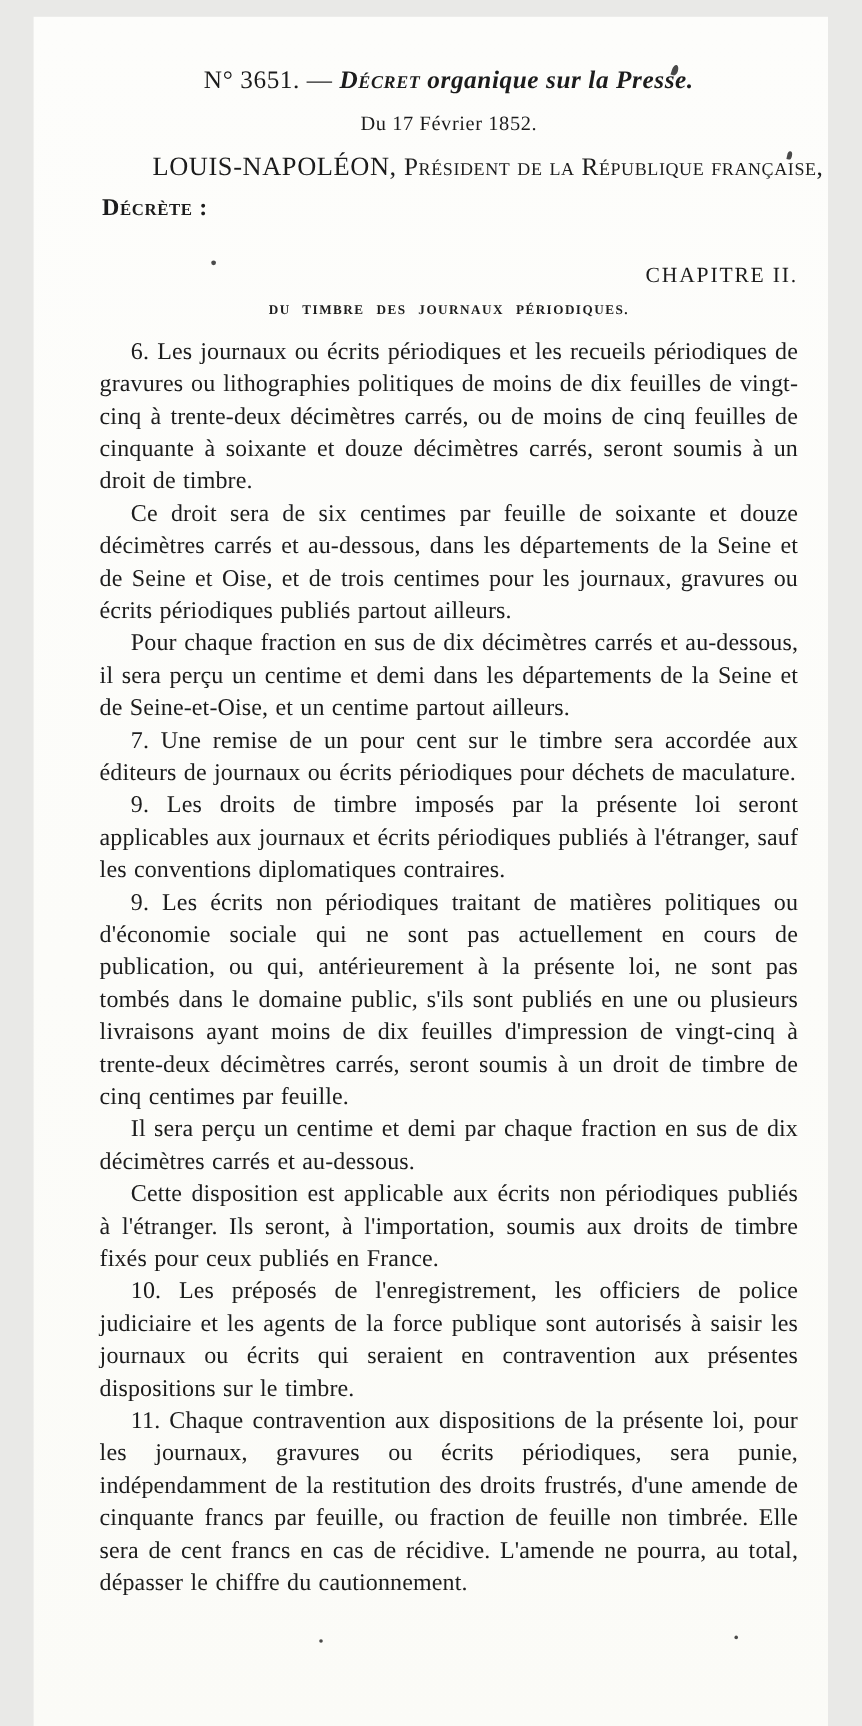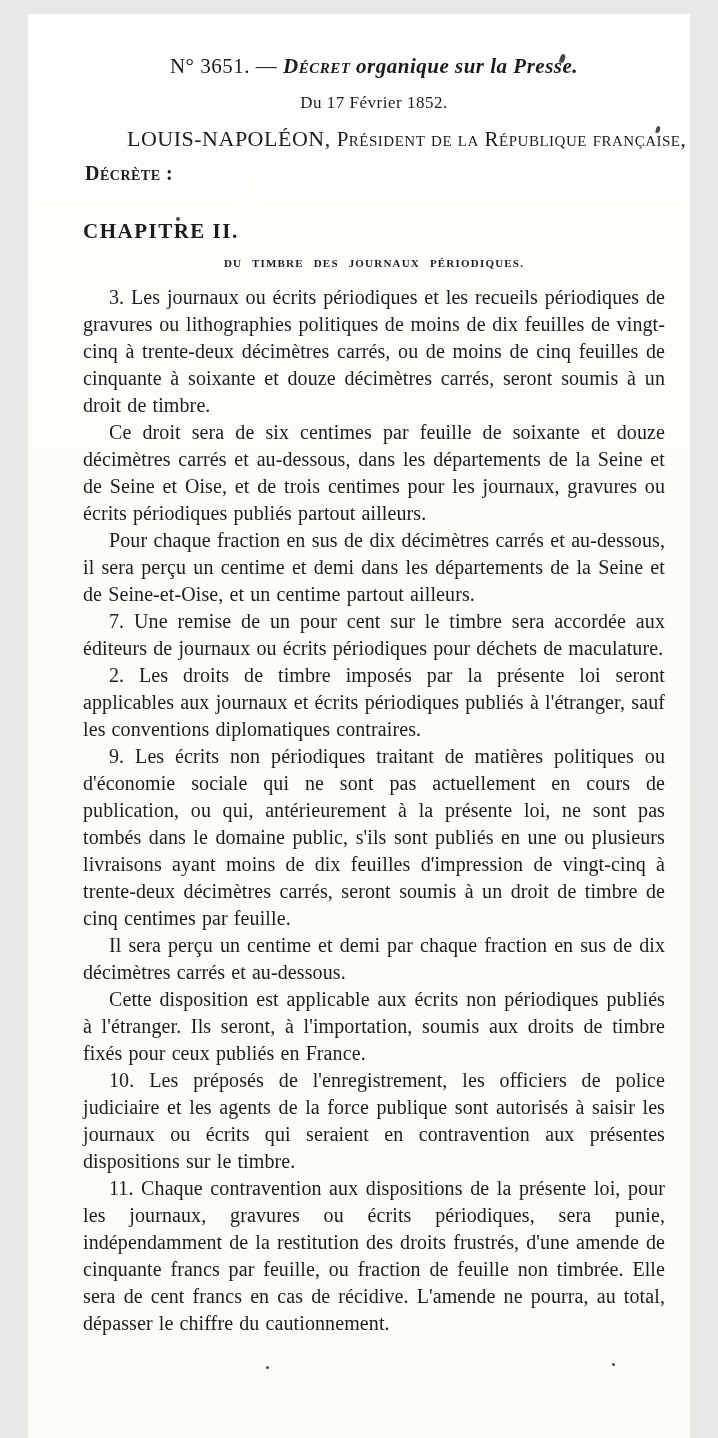--- a/index.html
+++ b/index.html
@@ -69,9 +69,9 @@
   }
   
   .chapter-heading {
-    text-align: left;
-    font-size: 21px;
-    font-weight: bold;
+    text-align: right;
+    font-size: 18px;
+    font-weight: normal;
     letter-spacing: 1.5px;
     margin: 34px 0 0 0;
   }

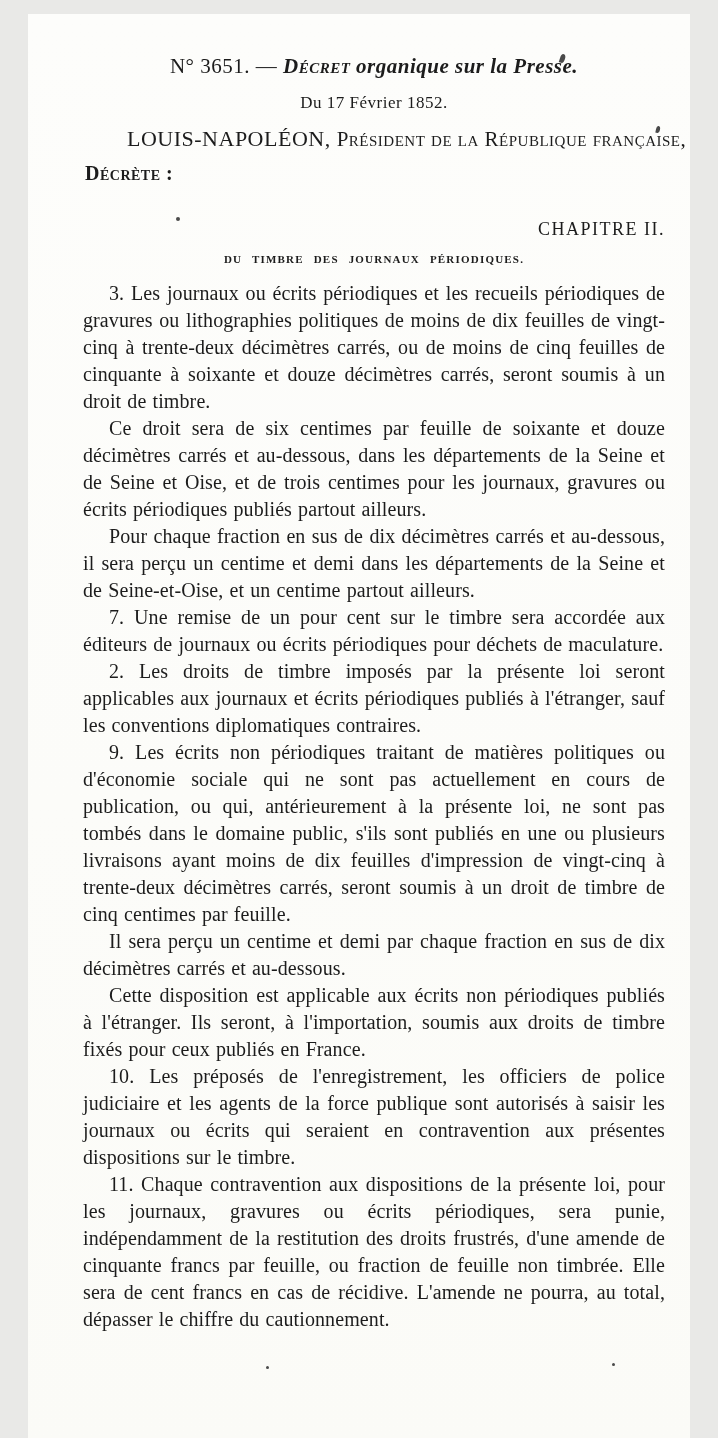--- a/index.html
+++ b/index.html
@@ -137,7 +137,7 @@
   </section>
 
   <section class="body-text">
-    <p>3. Les journaux ou écrits périodiques et les recueils périodiques de gravures ou lithographies politiques de moins de dix feuilles de vingt-cinq à trente-deux décimètres carrés, ou de moins de cinq feuilles de cinquante à soixante et douze décimètres carrés, seront soumis à un droit de timbre.</p>
+    <p>6. Les journaux ou écrits périodiques et les recueils périodiques de gravures ou lithographies politiques de moins de dix feuilles de vingt-cinq à trente-deux décimètres carrés, ou de moins de cinq feuilles de cinquante à soixante et douze décimètres carrés, seront soumis à un droit de timbre.</p>
     <p>Ce droit sera de six centimes par feuille de soixante et douze décimètres carrés et au-dessous, dans les départements de la Seine et de Seine et Oise, et de trois centimes pour les journaux, gravures ou écrits périodiques publiés partout ailleurs.</p>
     <p>Pour chaque fraction en sus de dix décimètres carrés et au-dessous, il sera perçu un centime et demi dans les départements de la Seine et de Seine-et-Oise, et un centime partout ailleurs.</p>
     <p>7. Une remise de un pour cent sur le timbre sera accordée aux éditeurs de journaux ou écrits périodiques pour déchets de maculature.</p>

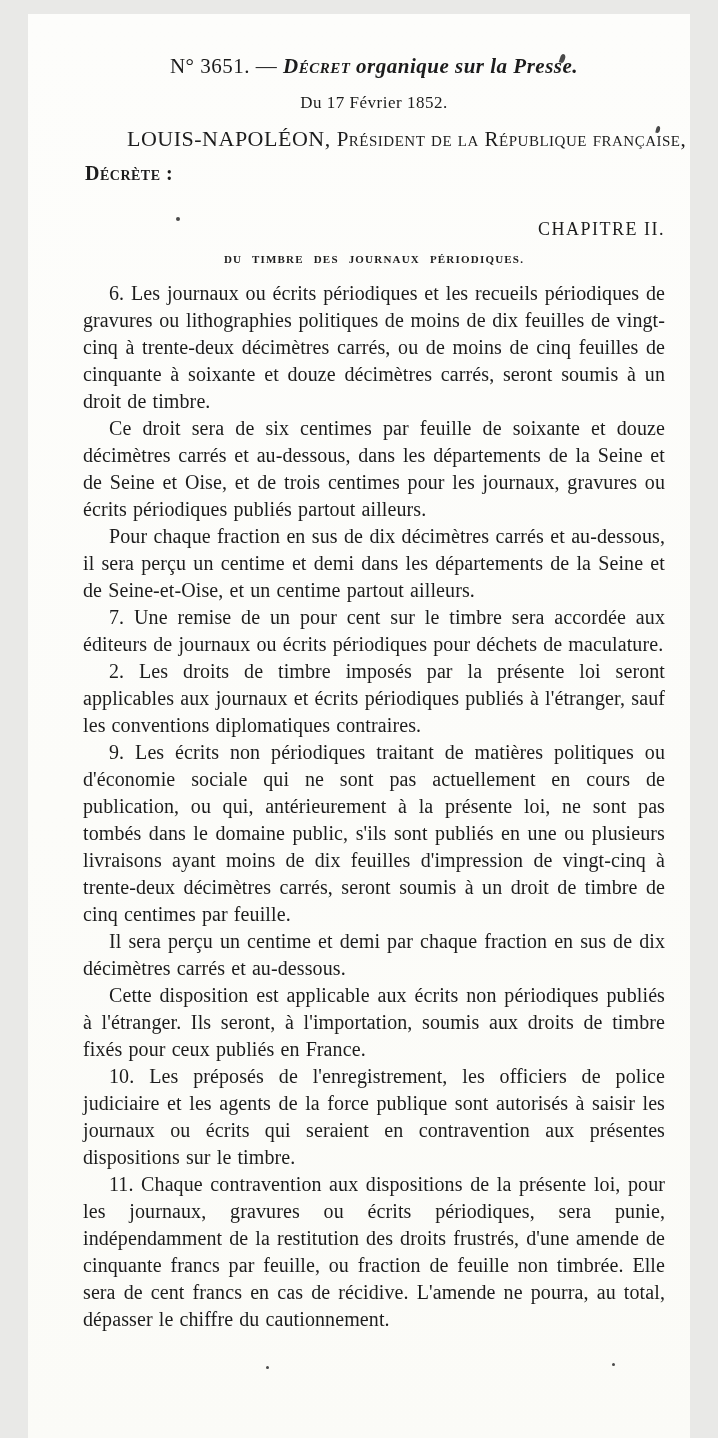--- a/index.html
+++ b/index.html
@@ -141,7 +141,7 @@
     <p>Ce droit sera de six centimes par feuille de soixante et douze décimètres carrés et au-dessous, dans les départements de la Seine et de Seine et Oise, et de trois centimes pour les journaux, gravures ou écrits périodiques publiés partout ailleurs.</p>
     <p>Pour chaque fraction en sus de dix décimètres carrés et au-dessous, il sera perçu un centime et demi dans les départements de la Seine et de Seine-et-Oise, et un centime partout ailleurs.</p>
     <p>7. Une remise de un pour cent sur le timbre sera accordée aux éditeurs de journaux ou écrits périodiques pour déchets de maculature.</p>
-    <p>2. Les droits de timbre imposés par la présente loi seront applicables aux journaux et écrits périodiques publiés à l'étranger, sauf les conventions diplomatiques contraires.</p>
+    <p>9. Les droits de timbre imposés par la présente loi seront applicables aux journaux et écrits périodiques publiés à l'étranger, sauf les conventions diplomatiques contraires.</p>
     <p>9. Les écrits non périodiques traitant de matières politiques ou d'économie sociale qui ne sont pas actuellement en cours de publication, ou qui, antérieurement à la présente loi, ne sont pas tombés dans le domaine public, s'ils sont publiés en une ou plusieurs livraisons ayant moins de dix feuilles d'impression de vingt-cinq à trente-deux décimètres carrés, seront soumis à un droit de timbre de cinq centimes par feuille.</p>
     <p>Il sera perçu un centime et demi par chaque fraction en sus de dix décimètres carrés et au-dessous.</p>
     <p>Cette disposition est applicable aux écrits non périodiques publiés à l'étranger. Ils seront, à l'importation, soumis aux droits de timbre fixés pour ceux publiés en France.</p>

